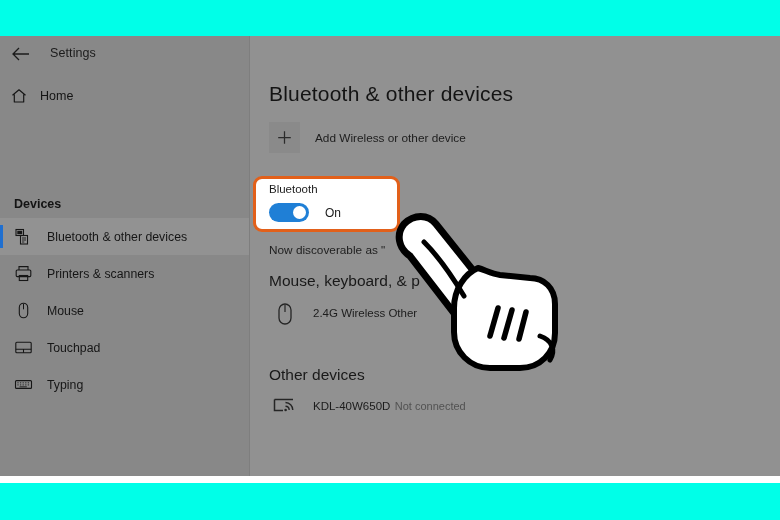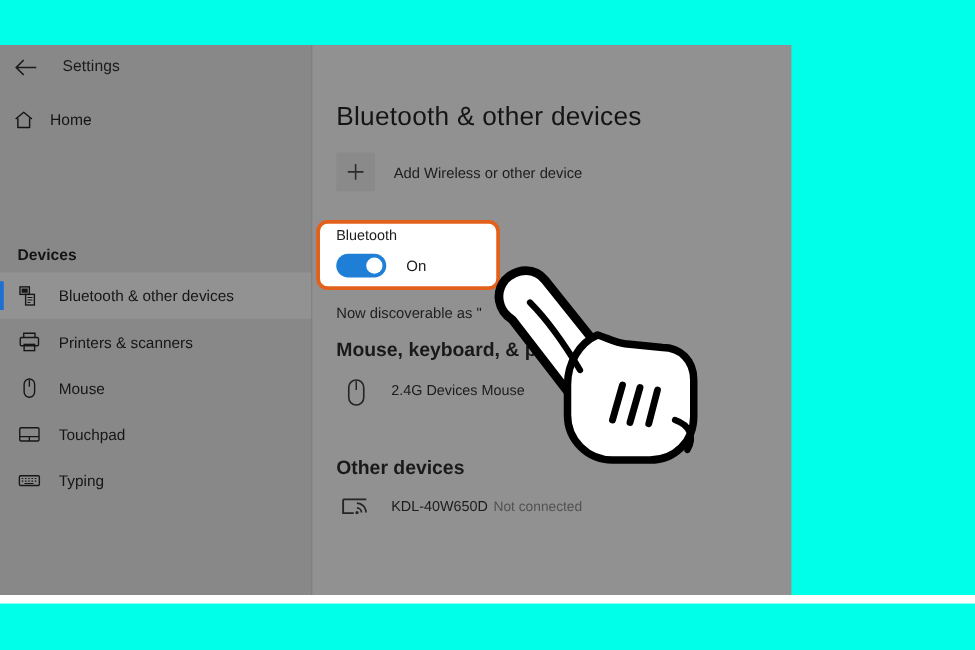--- a/index.html
+++ b/index.html
@@ -29,7 +29,7 @@
   }
   
   .window {
-    position: absolute; left: 0; top: 36px; width: 633px; height: 440px;
+    position: absolute; left: 0; top: 36px; width: 780px; height: 440px;
     background: #8f8f8f;
     overflow: hidden;
   }

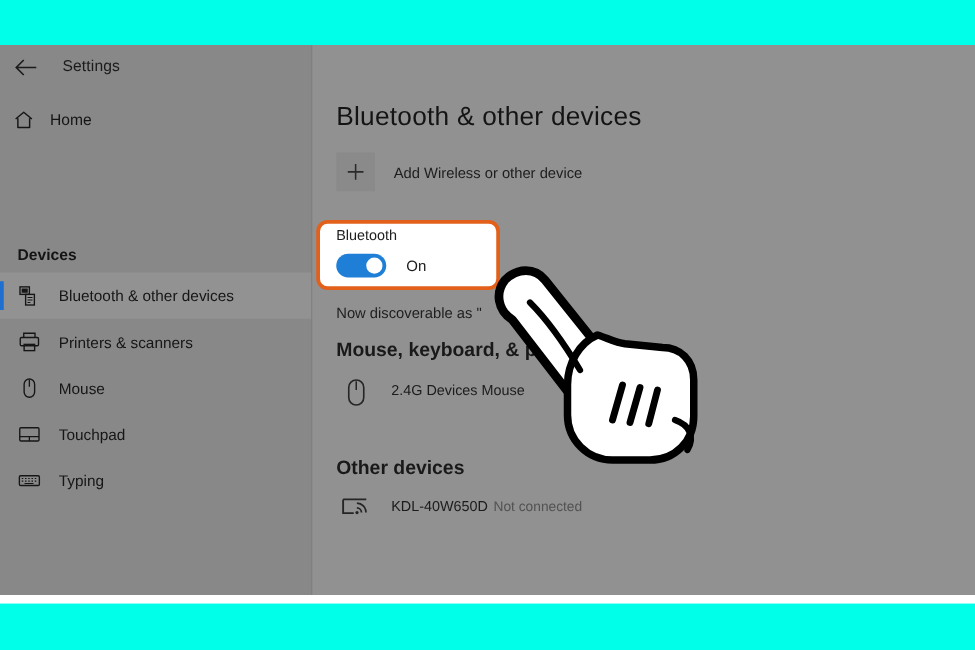--- a/index.html
+++ b/index.html
@@ -145,7 +145,6 @@
   .grp-title {
     position: absolute; font-size: 15.5px; color: #191919;
     white-space: nowrap;
-    font-weight: bold;
   }
   .grp-title.g1 { left: 19px; top: 236px; }
   .grp-title.g2 { left: 19px; top: 330px; }

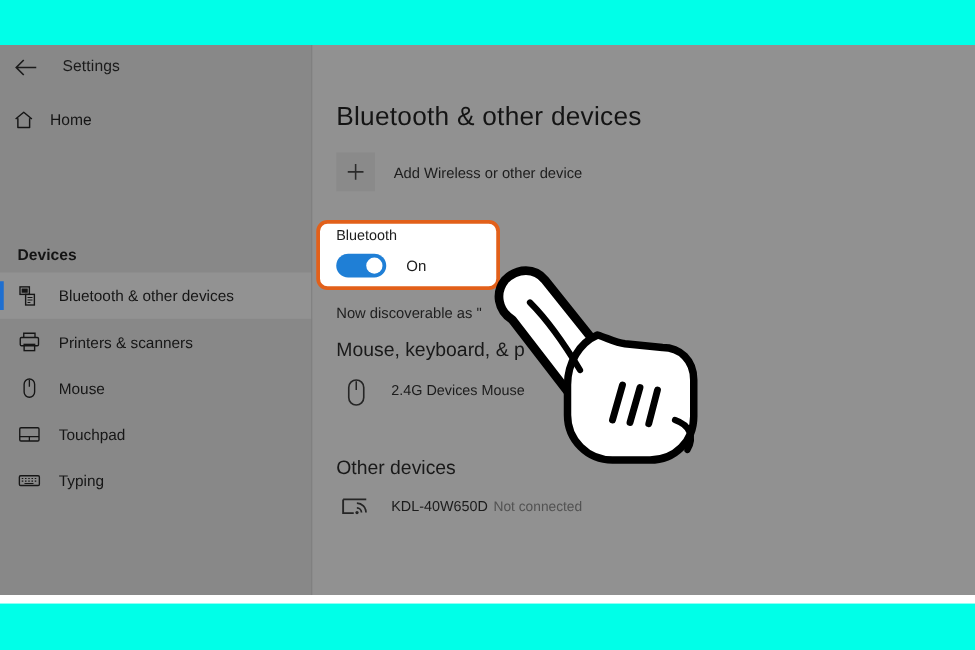--- a/index.html
+++ b/index.html
@@ -298,7 +298,7 @@
           </svg>
         </span>
         <span class="dev-text">
-          <span class="dev-name">2.4G Devices Mouse</span>
+          <span class="dev-name">2.4G Wireless Other</span>
         </span>
       </div>
 

